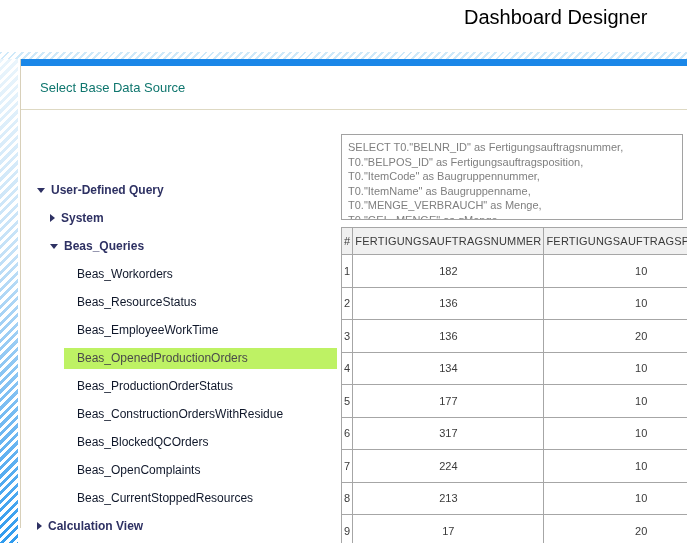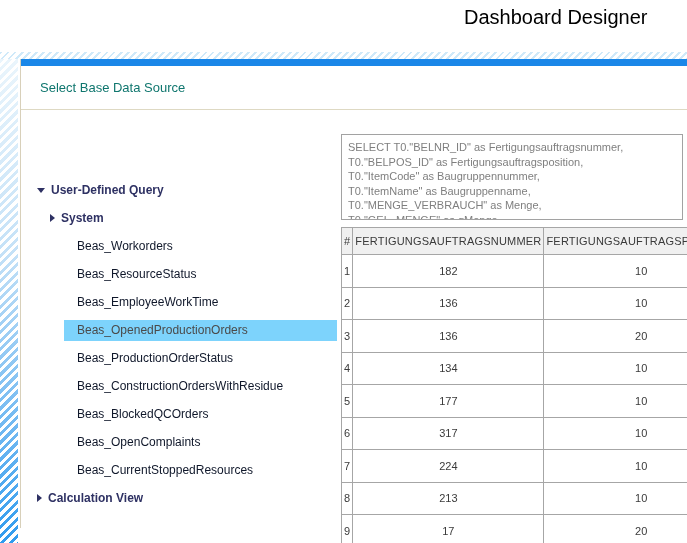--- a/index.html
+++ b/index.html
@@ -102,6 +102,10 @@
       <span class="t-right"></span>
       <span class="lbl">System</span>
     </div>
+    <div class="tree-row lvl1 branch">
+      <span class="t-down"></span>
+      <span class="lbl">Beas_Queries</span>
+    </div>
     <div class="tree-row lvl2 leaf">
       <span class="leaf-box">Beas_Workorders</span>
     </div>

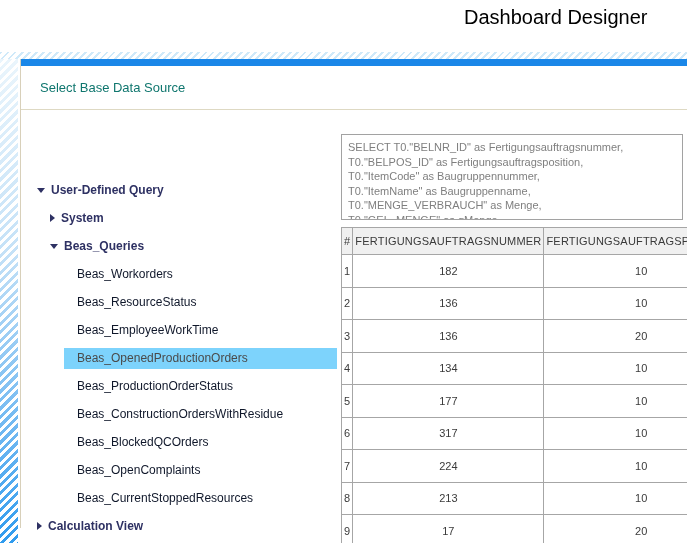--- a/index.html
+++ b/index.html
@@ -55,7 +55,7 @@
     margin-left:27px;width:264px;height:21px;line-height:21px;
     padding-left:13px;color:#0f172a;white-space:nowrap;
   }
-  .selected .leaf-box{background:#7dd3fc;color:#4a4a4a;}
+  .selected .leaf-box{background:#bef264;color:#4a4a4a;}
   
   .sql-box{
     position:absolute;left:341px;top:134px;width:328px;height:74px;

